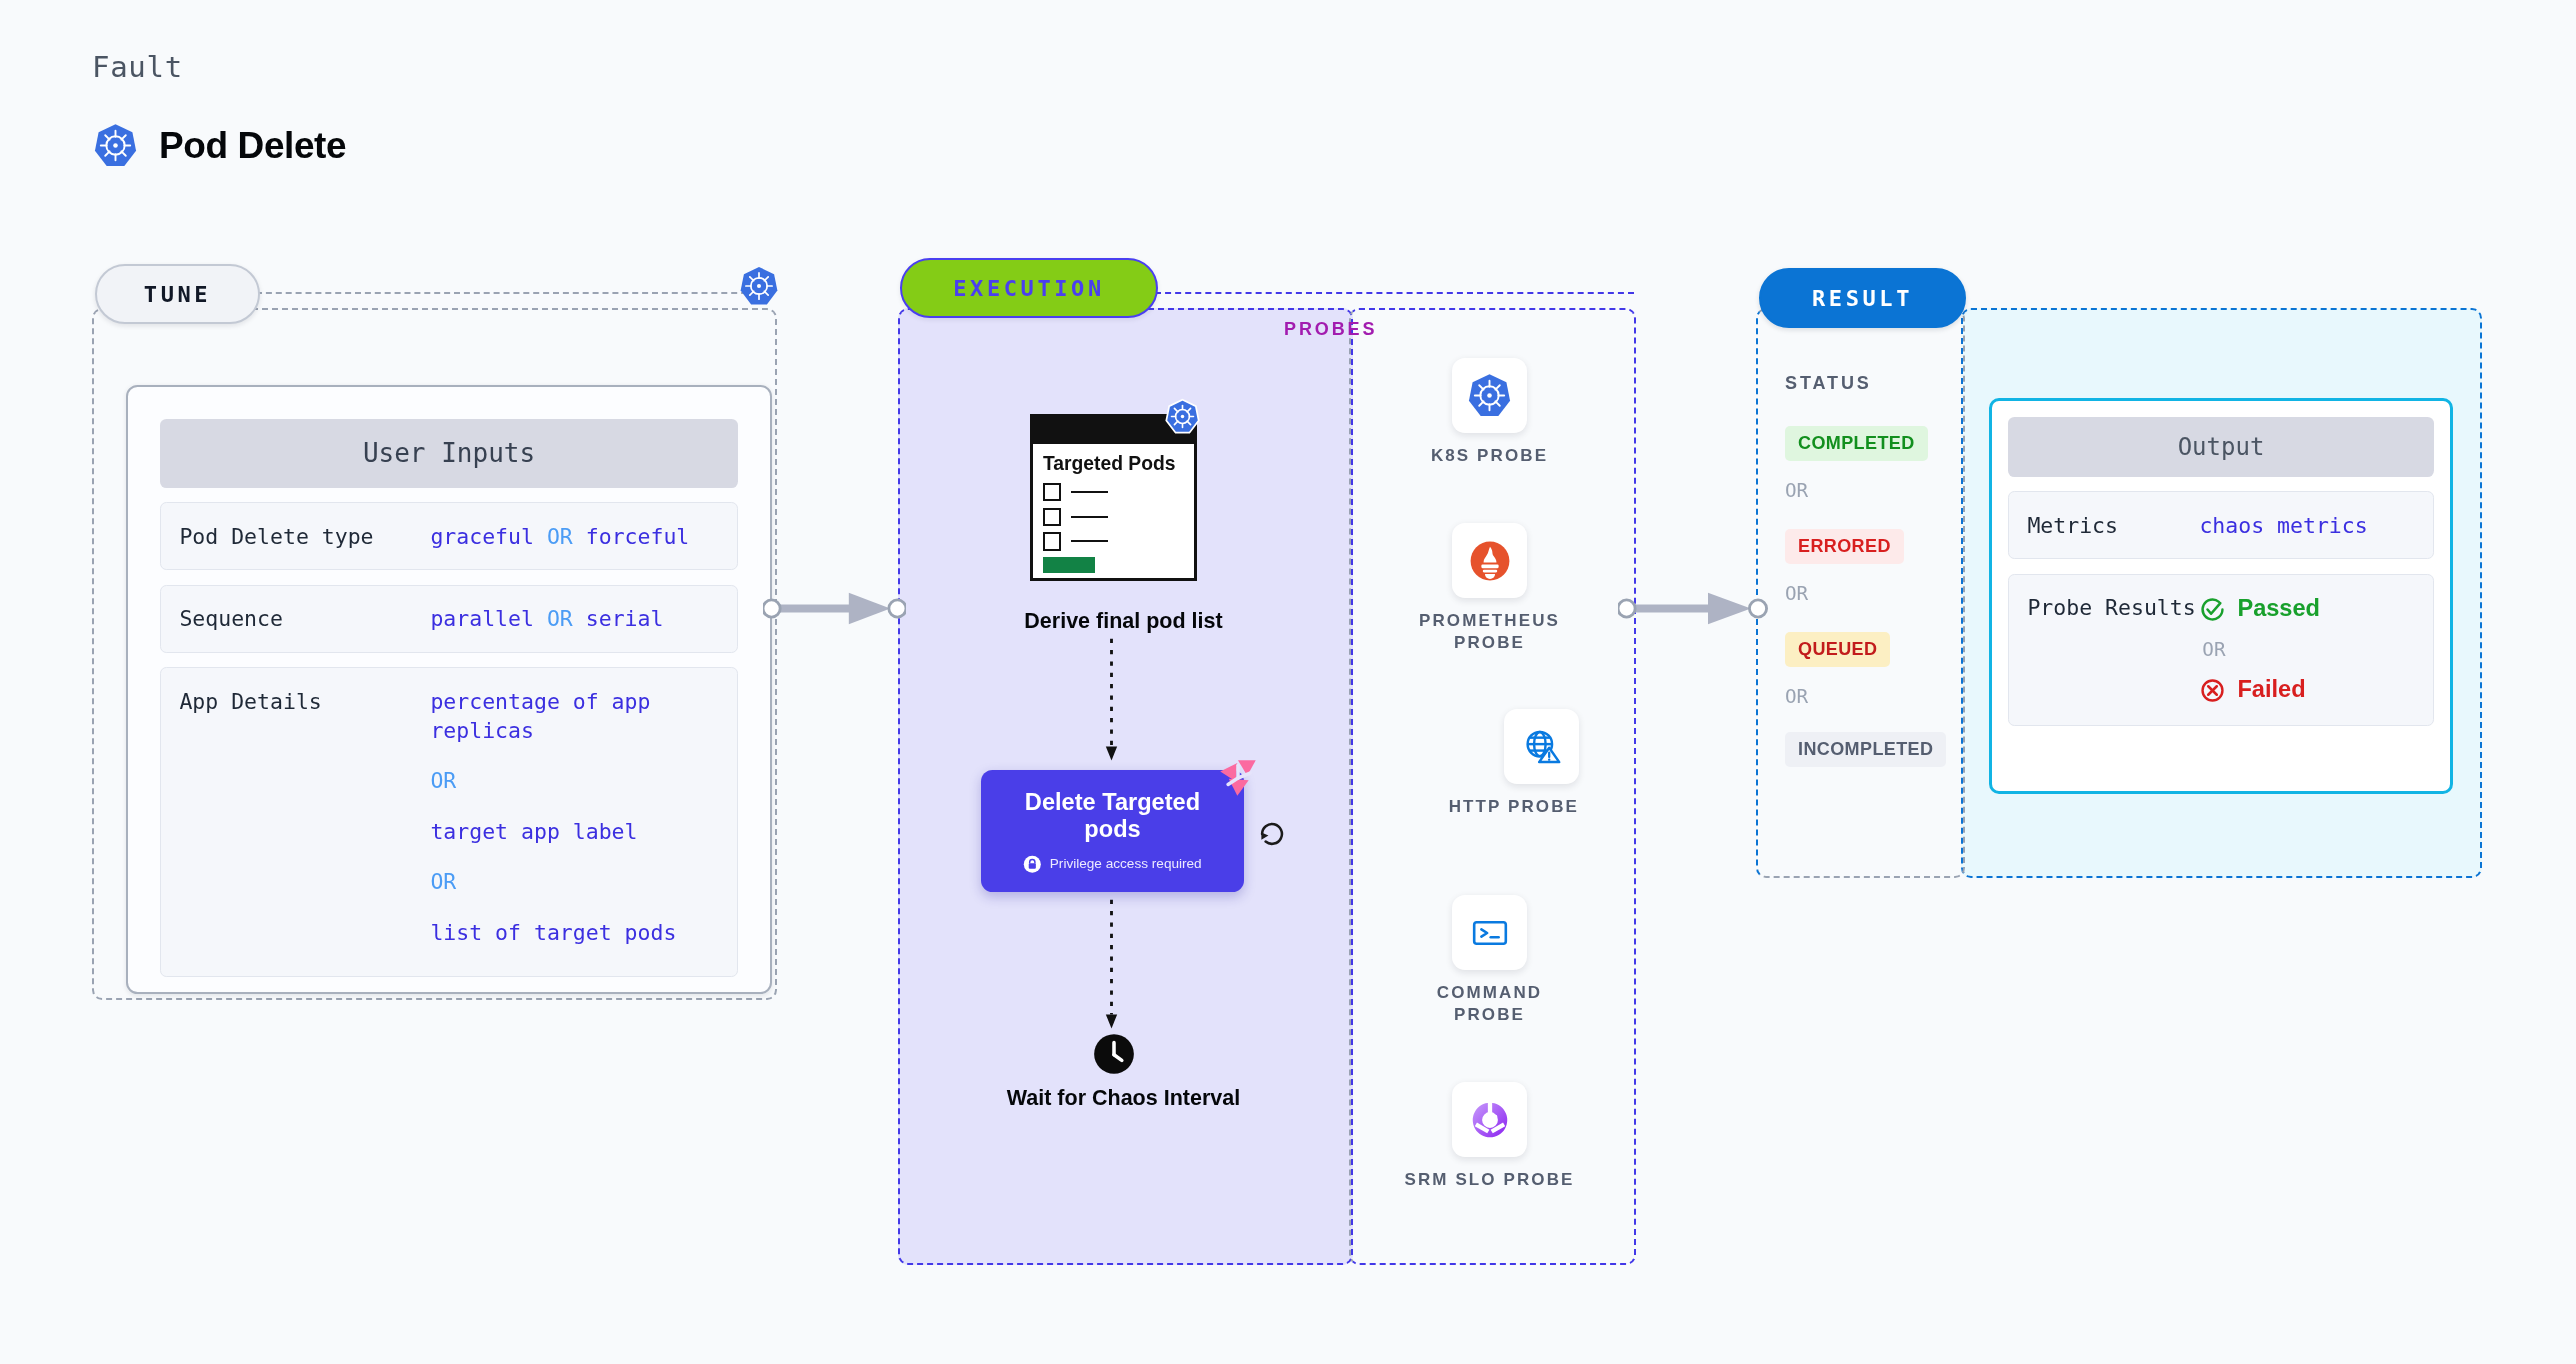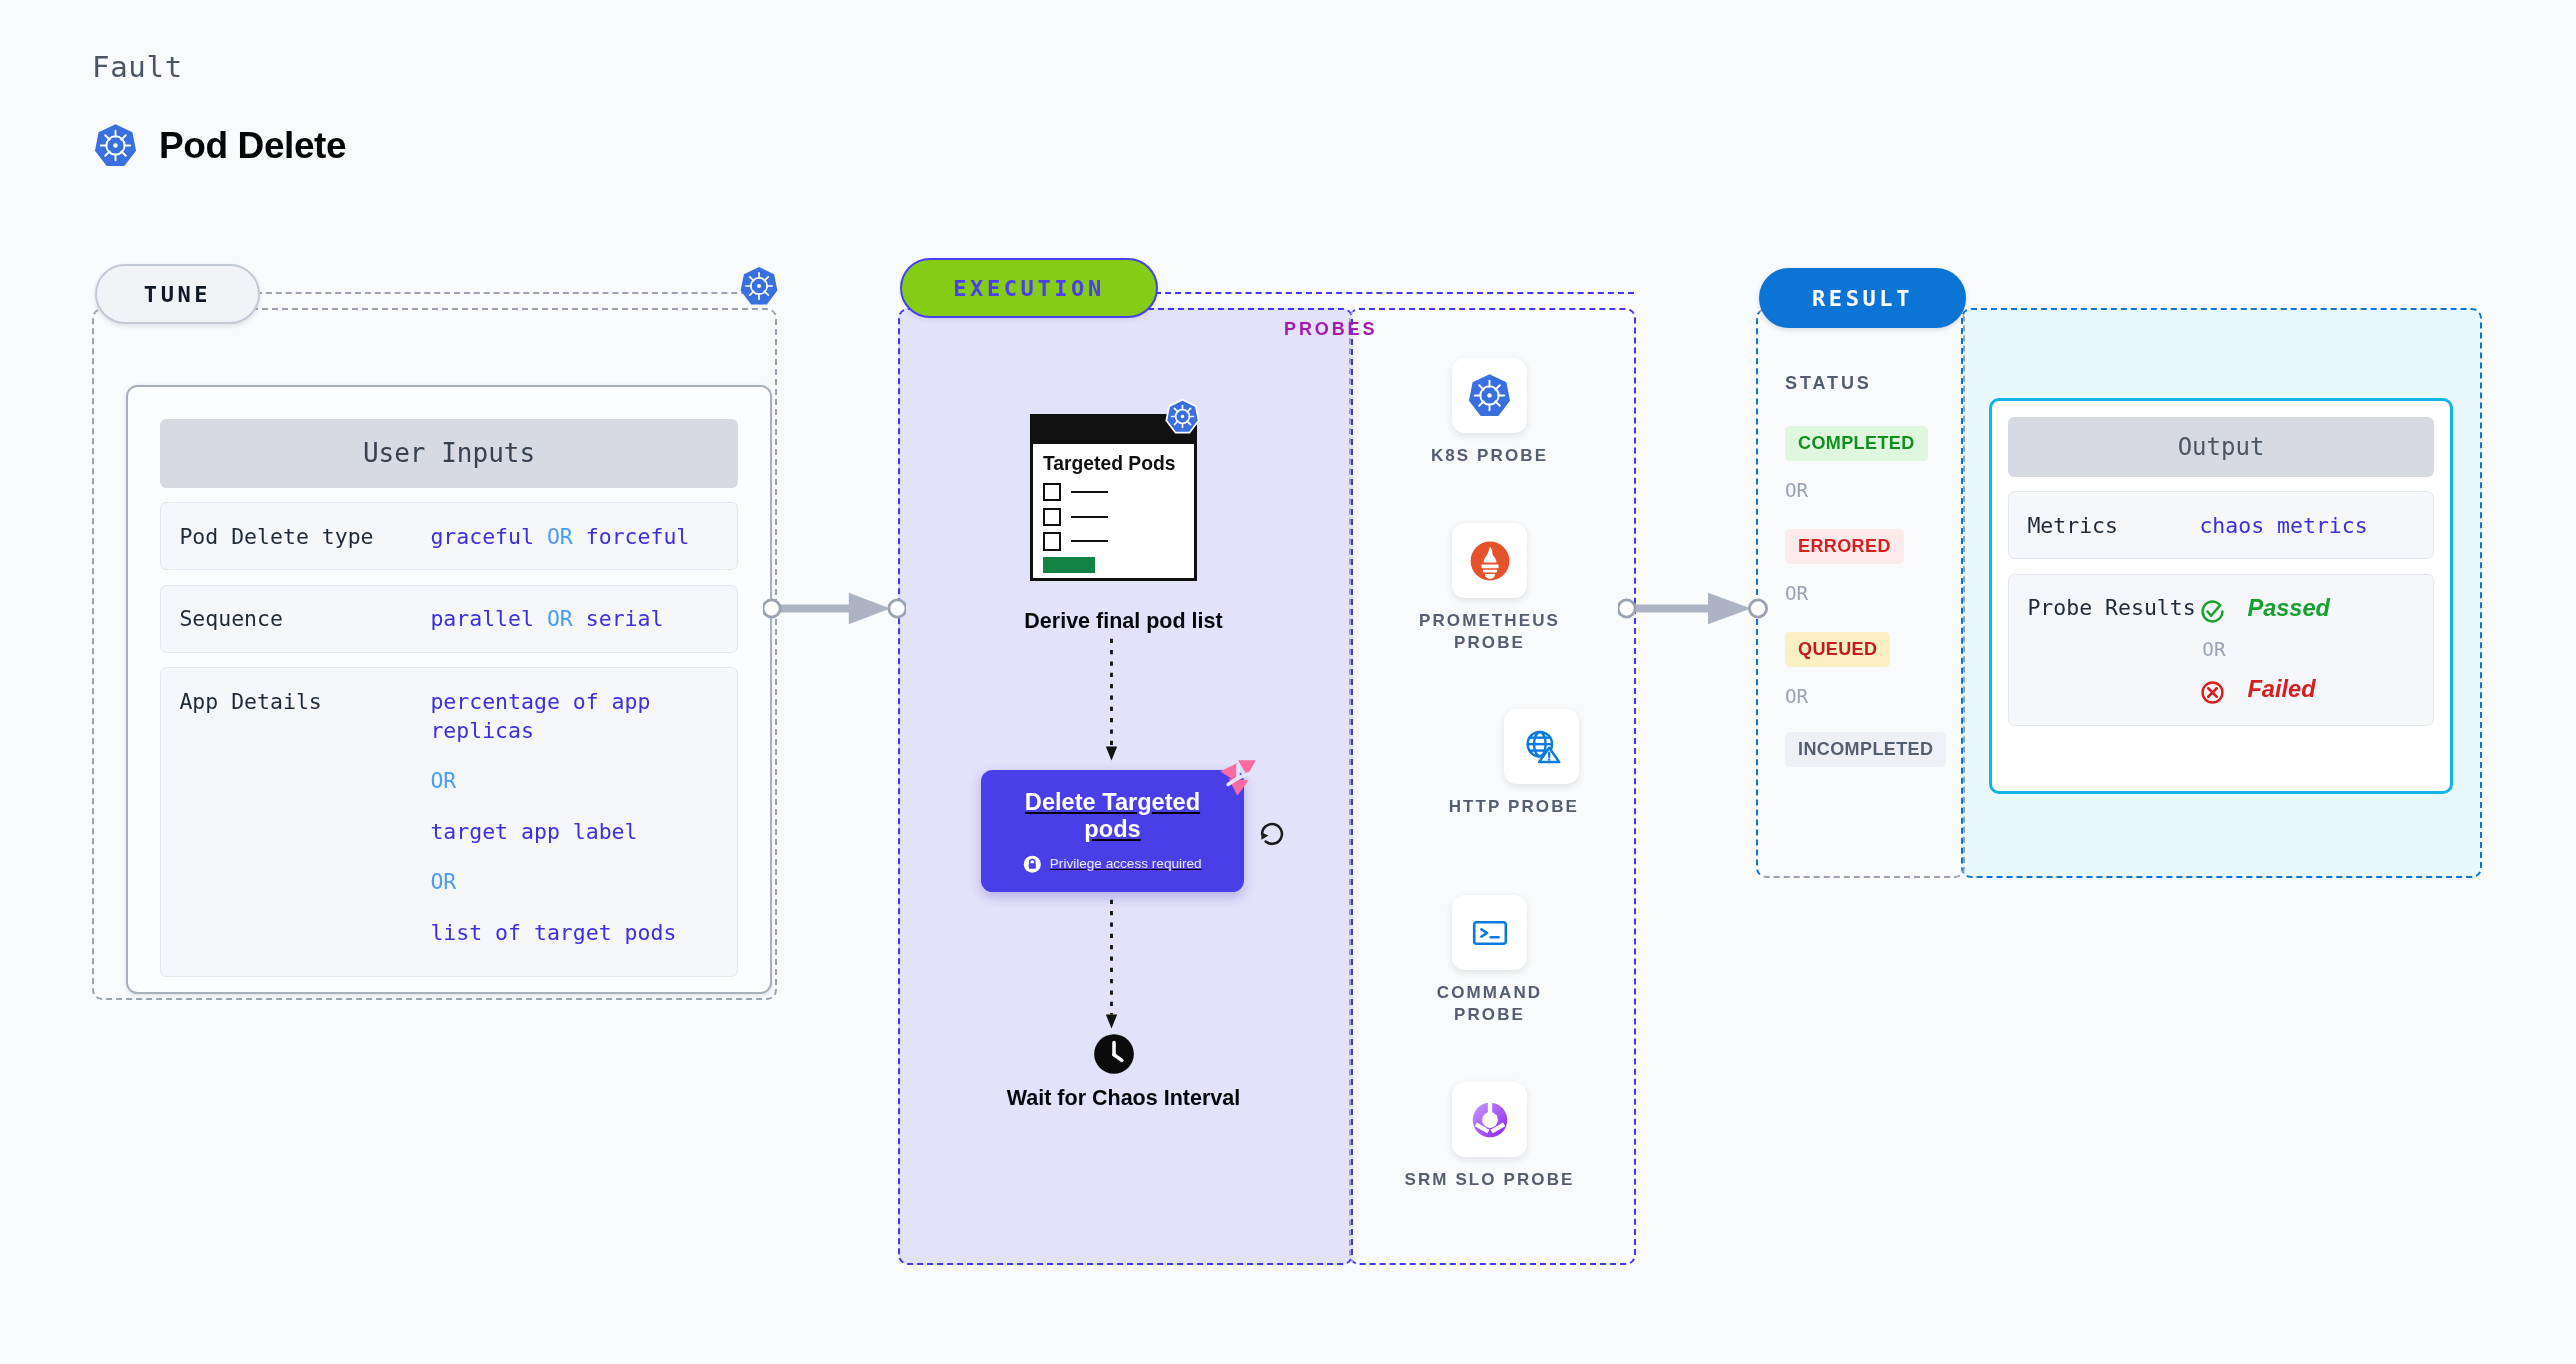--- a/index.html
+++ b/index.html
@@ -184,7 +184,7 @@
   #output-card .row{font-size:21.5px;}
   #output-card .row .k{width:172px;}
   #metrics-val{color:#3b2fe0;font-family:"DejaVu Sans Mono",monospace;}
-  .pr-line{display:flex;align-items:flex-end;gap:21px;font-style:italic;}
+  .pr-line{display:flex;align-items:center;gap:11px;}
   .pr-or{color:#9aa3b2;font-family:"DejaVu Sans Mono",monospace;font-size:19.3px;margin:11.5px 0 11.5px 2.9px;}
   .pr-pass{color:#18a02c;font-size:23.6px;font-weight:bold;font-family:"Liberation Sans",sans-serif;}
   .pr-fail{color:#d81f1f;font-size:23.6px;font-weight:bold;font-family:"Liberation Sans",sans-serif;}

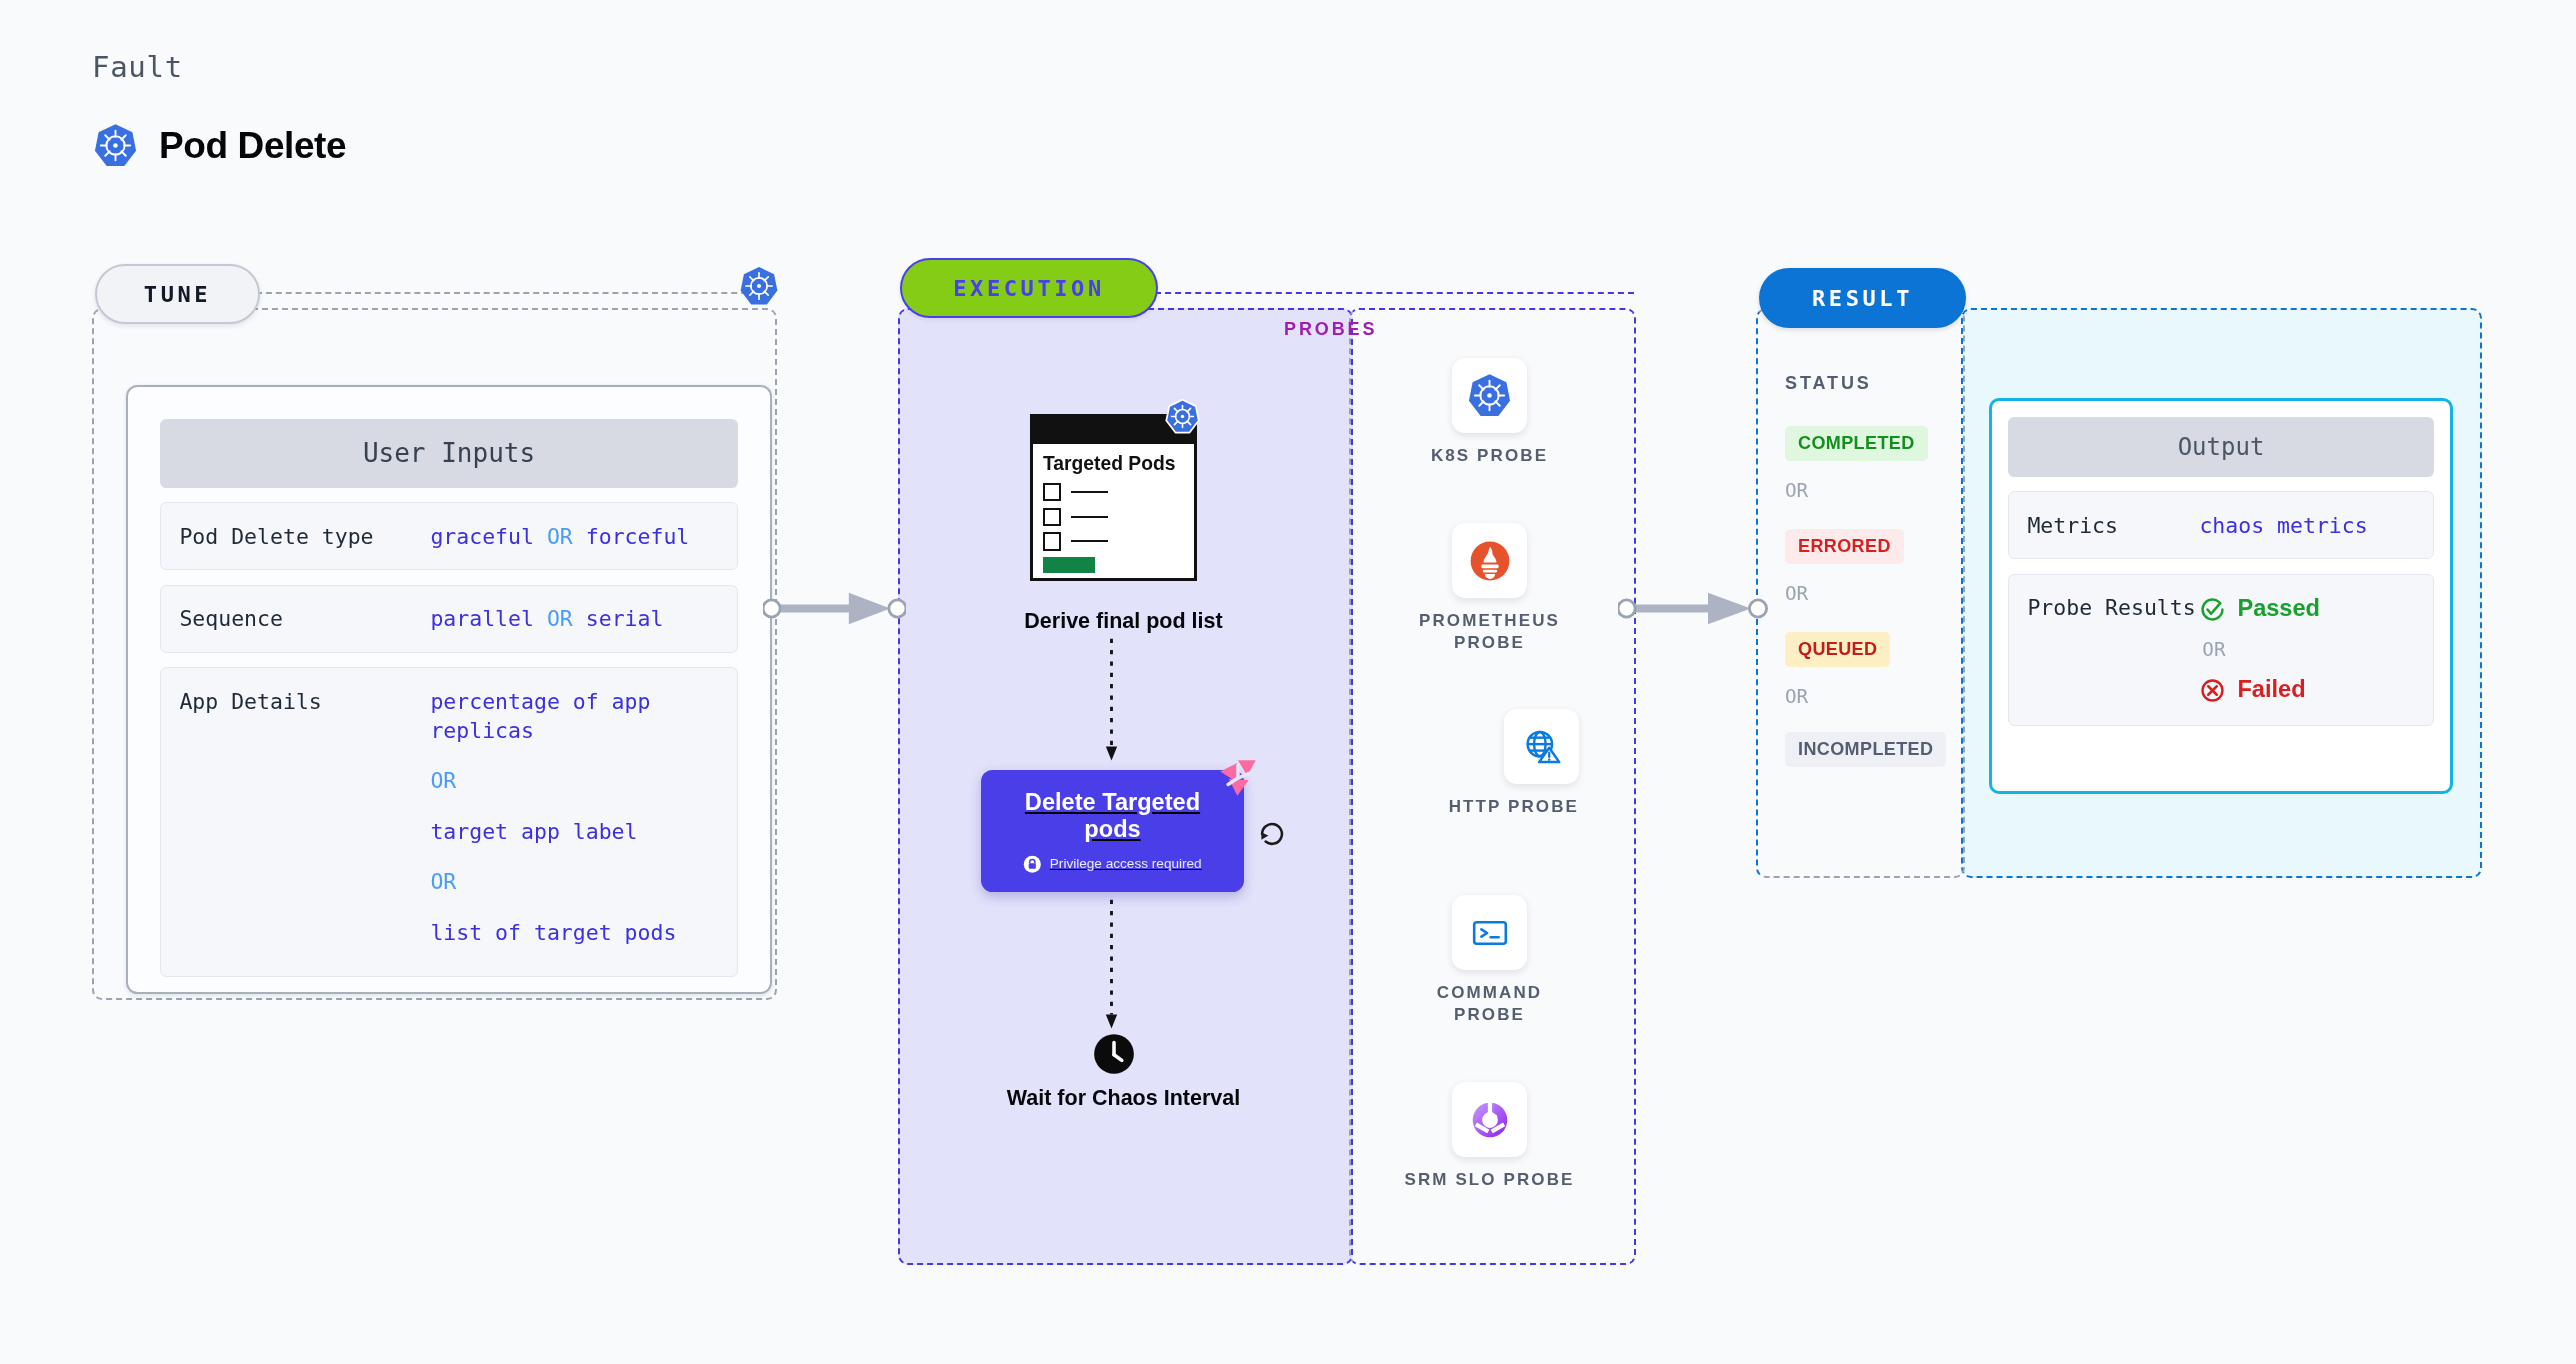--- a/index.html
+++ b/index.html
@@ -114,7 +114,6 @@
     box-shadow:0 4.3px 11.5px rgba(40,30,160,.25);
     display:flex;flex-direction:column;align-items:center;justify-content:center;
     z-index:4;
-    text-decoration:underline;
   }
   #delete-node-title{
     color:#fff;font-size:23.6px;font-weight:bold;line-height:1.15;text-align:center;

